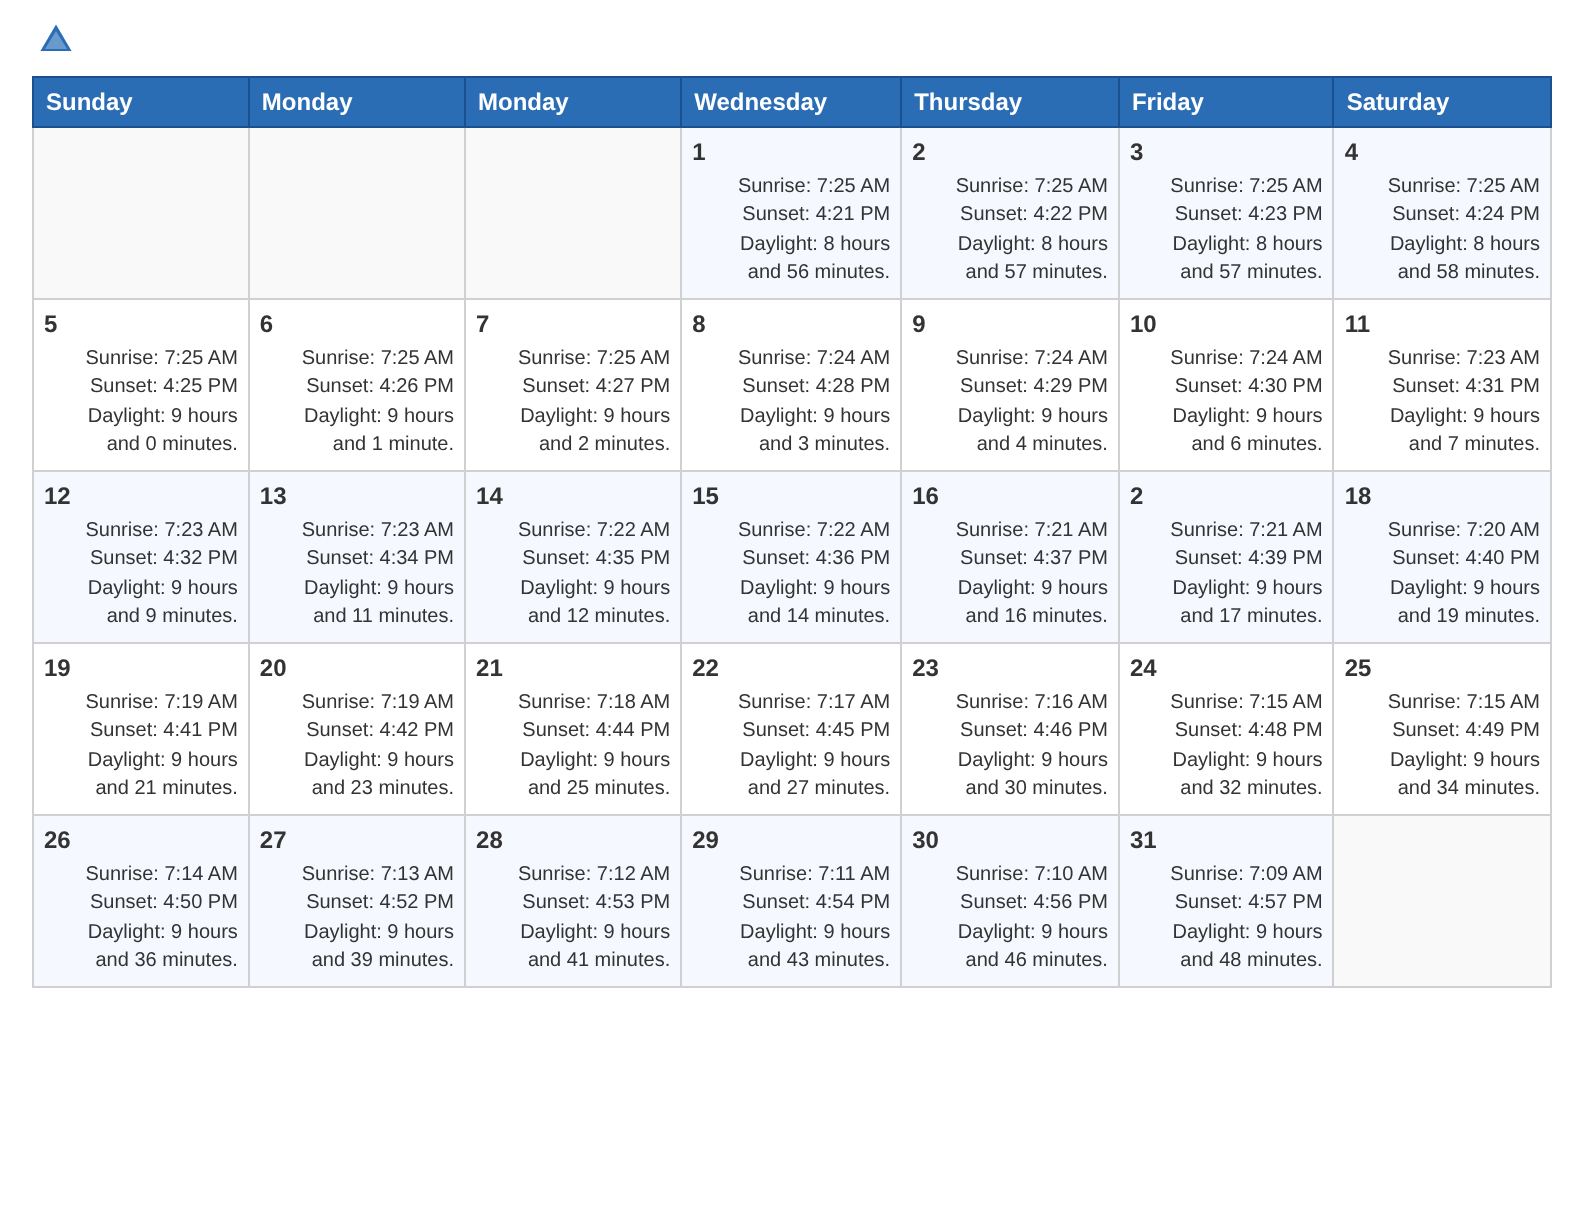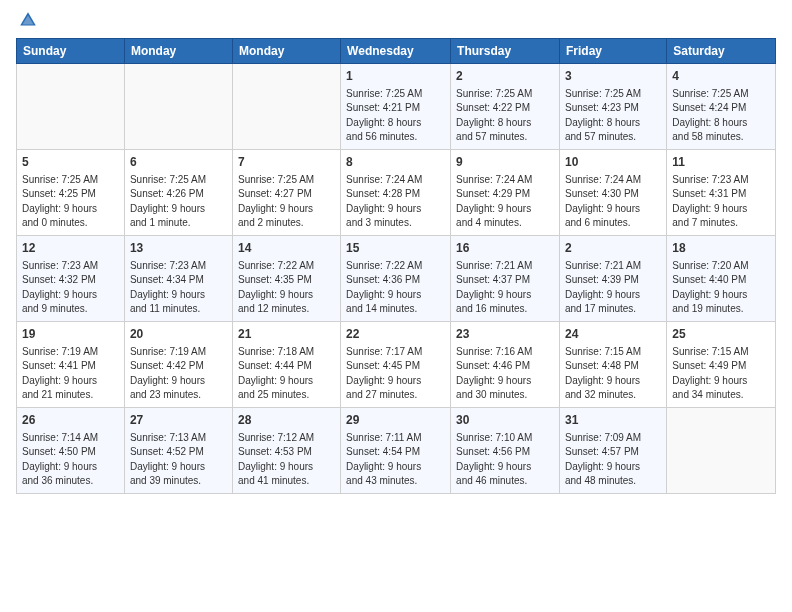--- a/index.html
+++ b/index.html
@@ -91,6 +91,7 @@
       font-size: 10px;
       color: #333;
       line-height: 1.45;
+      text-align: right;
     }
     td.empty {
       background: #f9f9f9 !important;

